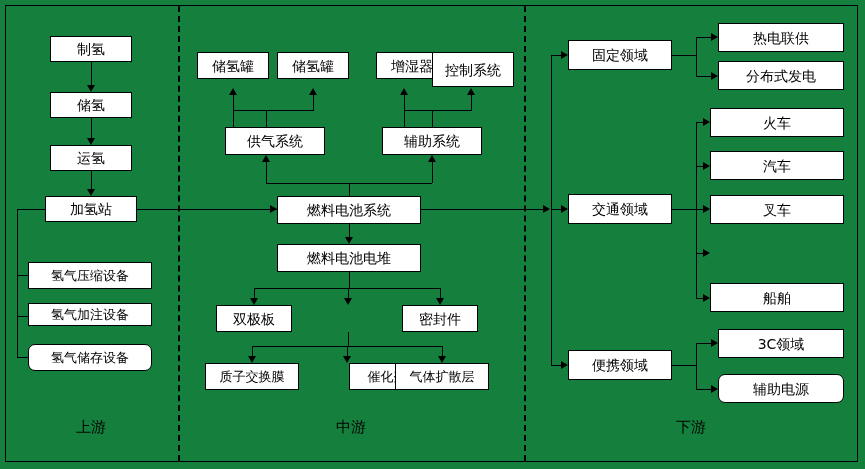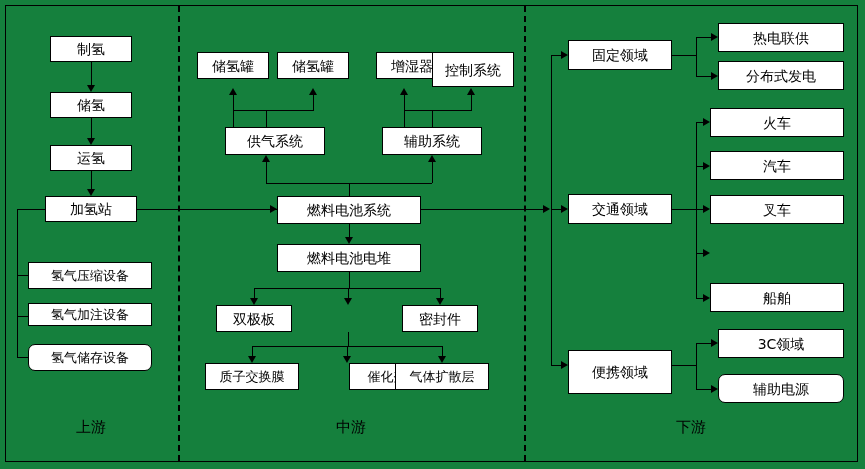--- a/index.html
+++ b/index.html
@@ -134,7 +134,7 @@
 
   <div class="node" style="left:568px;top:40px;width:104px;height:30px;">固定领域</div>
   <div class="node" style="left:568px;top:194px;width:104px;height:30px;">交通领域</div>
-  <div class="node" style="left:568px;top:350px;width:104px;height:44px;">便携领域</div>
+  <div class="node" style="left:568px;top:350px;width:104px;height:30px;">便携领域</div>
 
   <div class="node" style="left:718px;top:23px;width:126px;height:29px;">热电联供</div>
   <div class="node" style="left:718px;top:61px;width:126px;height:29px;">分布式发电</div>

